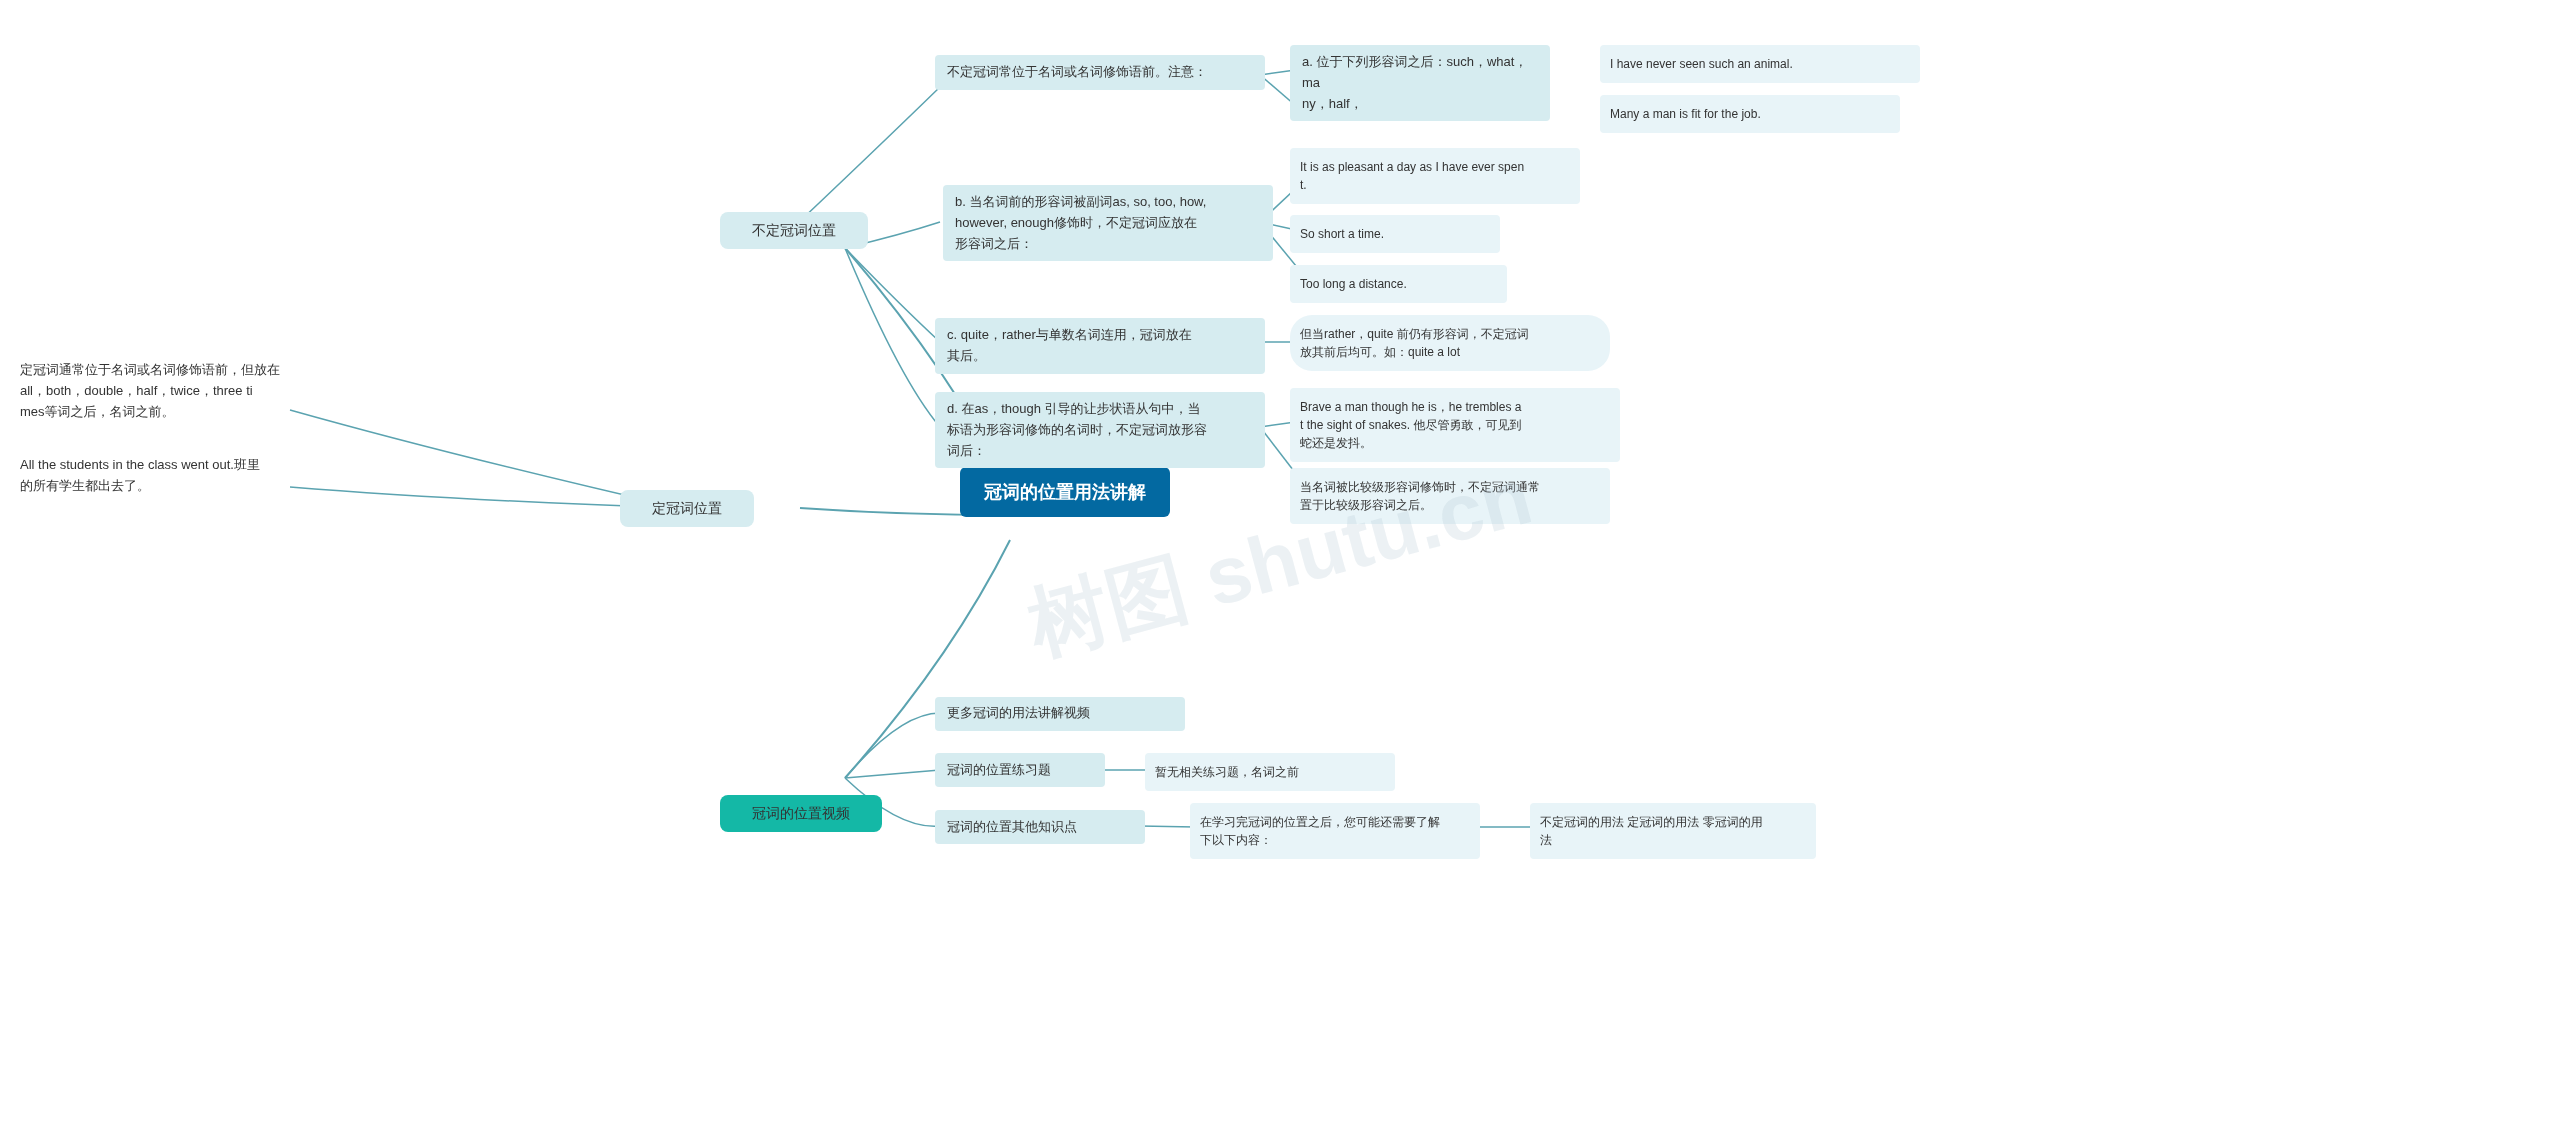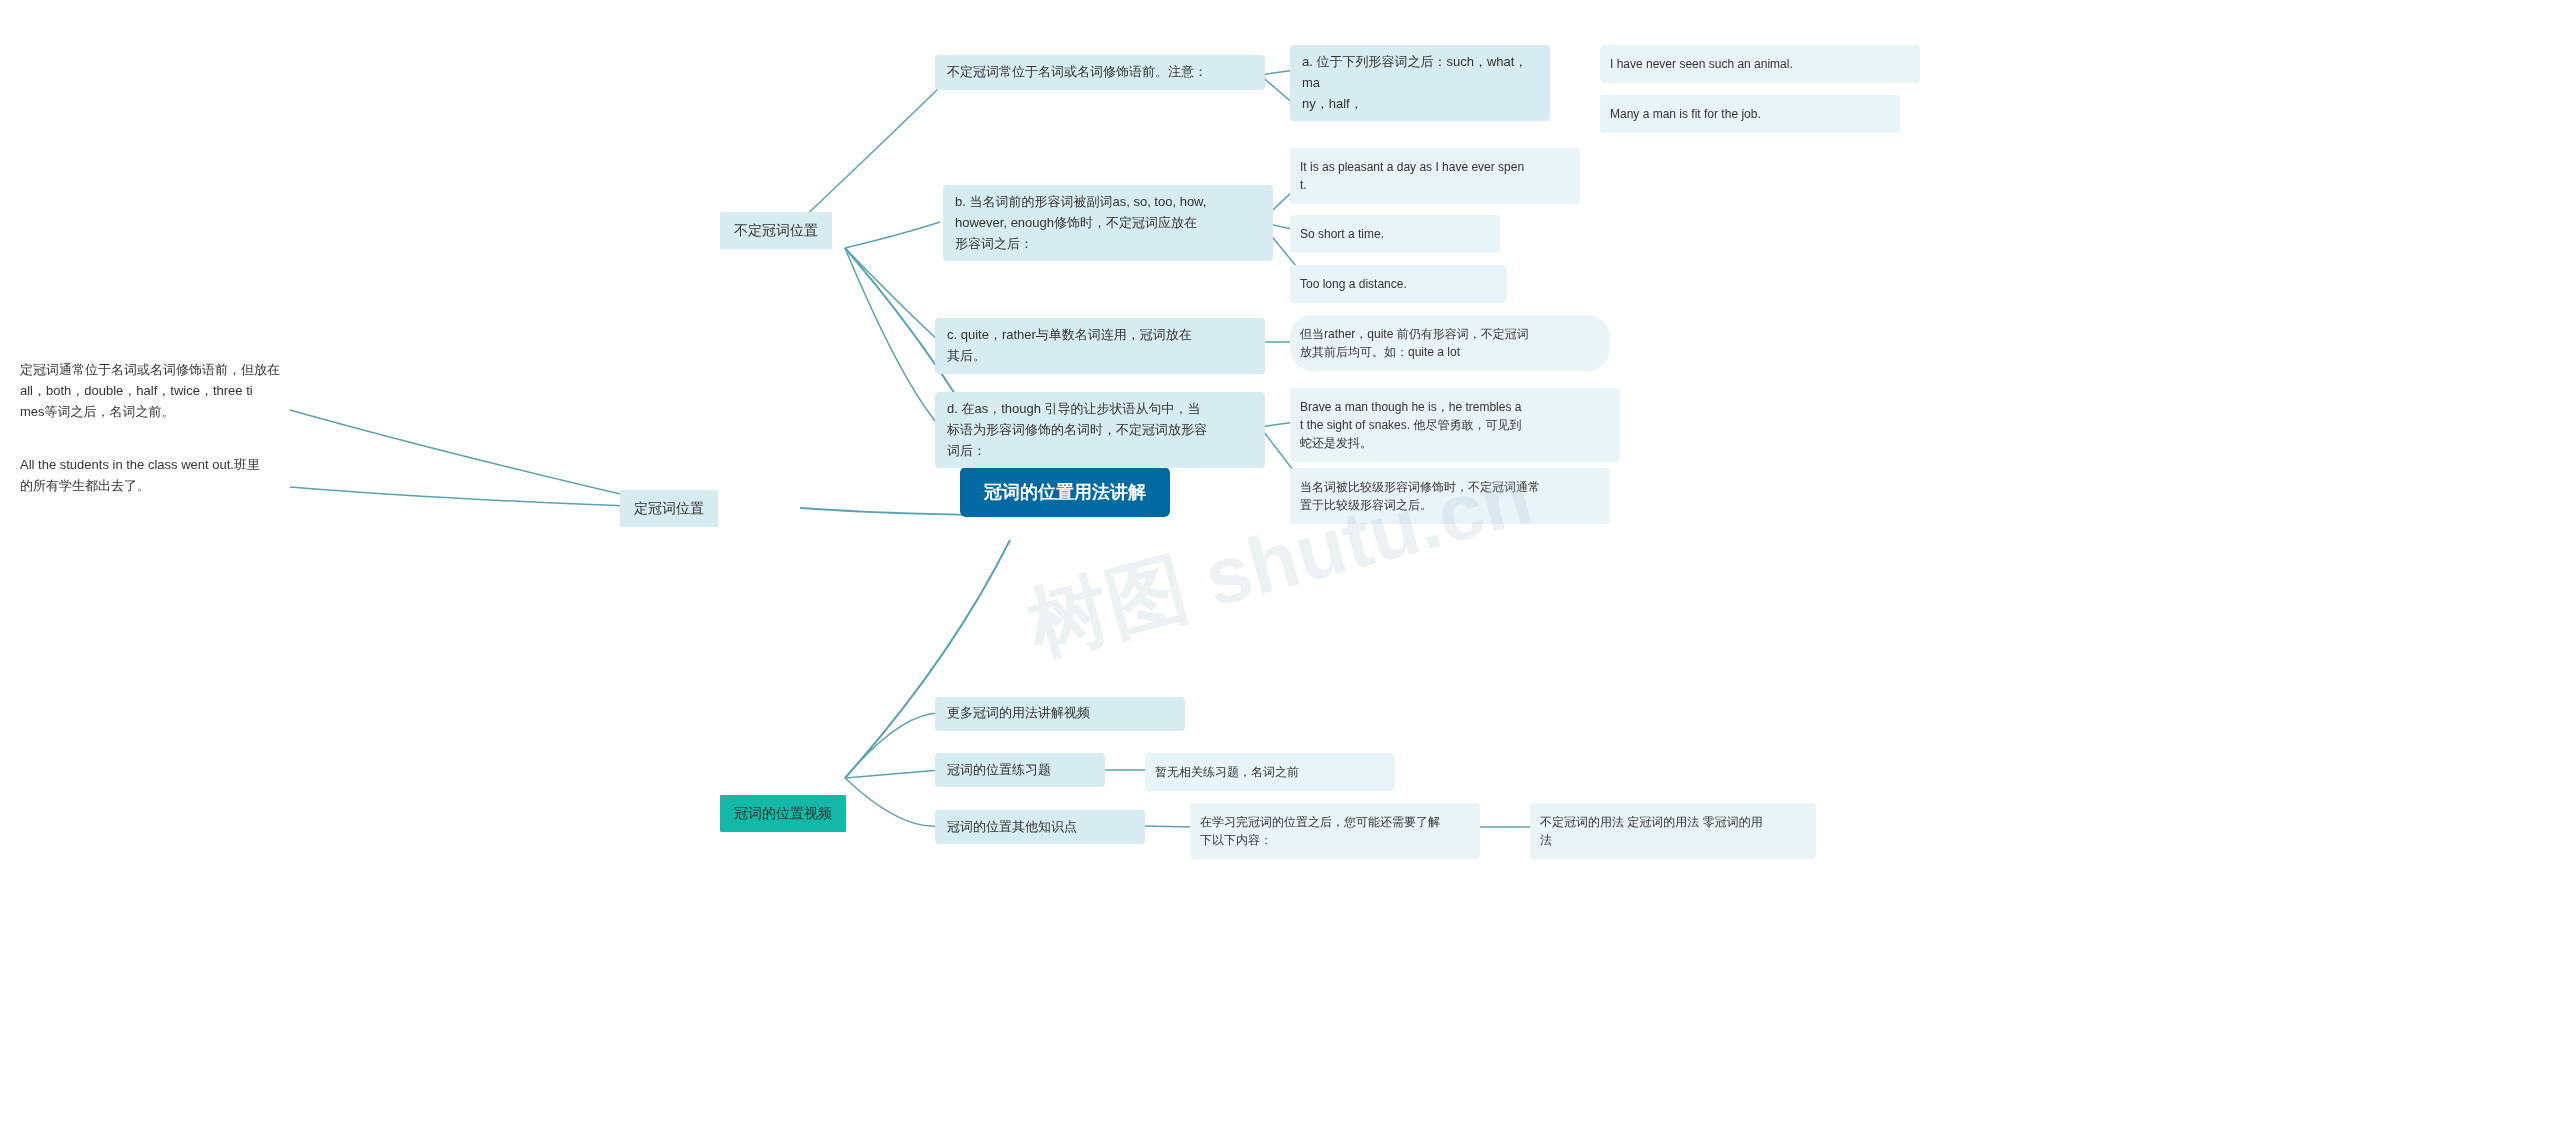--- a/index.html
+++ b/index.html
@@ -65,8 +65,8 @@
     .node-branch {
       position: absolute;
       background: #e8f4f8;
-      border-radius: 1px;
-      padding: 8px 14px;
+      border-radius: 8px;
+      padding: 8px 32px;
       font-size: 14px;
       color: #333;
       line-height: 1.5;

